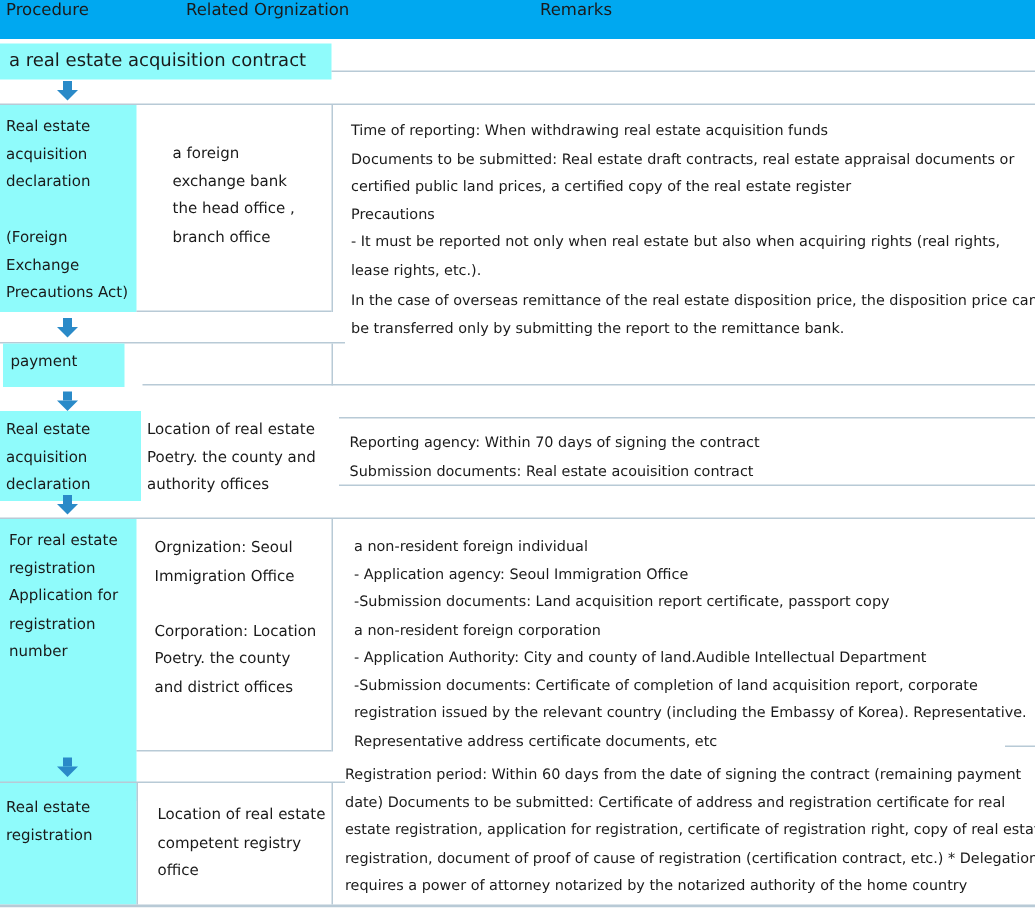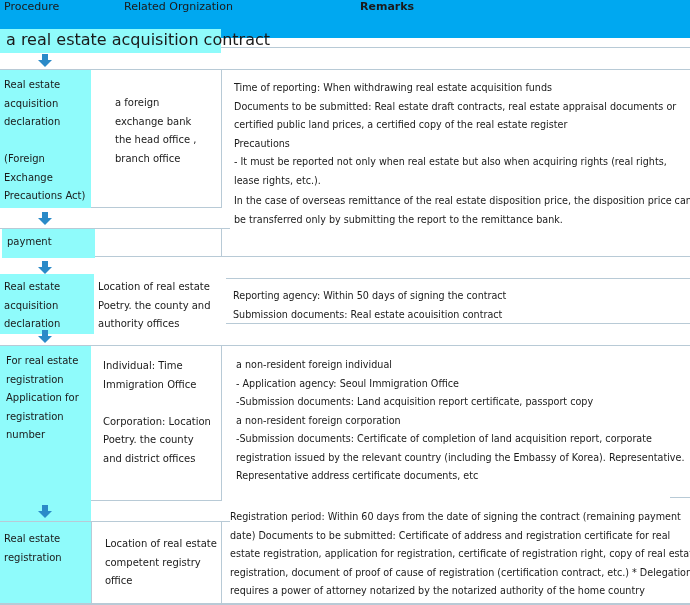--- a/index.html
+++ b/index.html
@@ -9,7 +9,7 @@
     }
     .abs { position: absolute; }
     .header {
-      left: 0; top: 0; width: 690px; height: 38px; background: #00a8f0;
+      left: 0; top: 0; width: 690px; height: 26px; background: #00a8f0;
       font-size: 11px; color: #1a1a1a;
     }
     .header span { position: absolute; top: 0; line-height: 14px; }

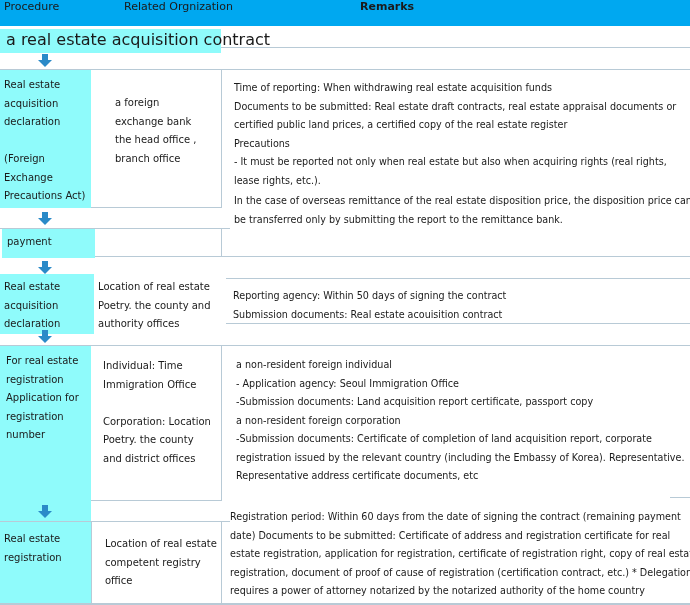--- a/index.html
+++ b/index.html
@@ -32,7 +32,7 @@
 <div class="abs header">
   <span style="left:4px;">Procedure</span>
   <span style="left:124px;">Related Orgnization</span>
-  <span style="left:360px;font-weight:bold;">Remarks</span>
+  <span style="left:360px;">Remarks</span>
 </div>
 
 <div class="abs cyan" style="left:0; top:29px; width:221px; height:24px;">

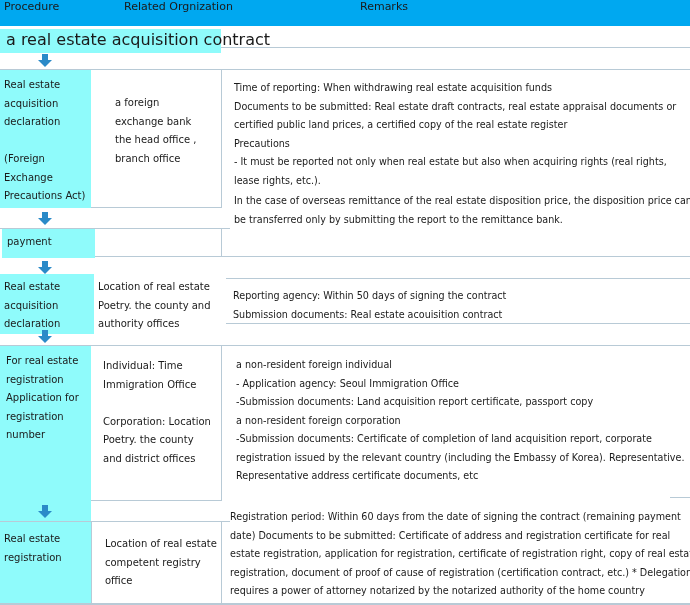--- a/index.html
+++ b/index.html
@@ -36,7 +36,7 @@
 </div>
 
 <div class="abs cyan" style="left:0; top:29px; width:221px; height:24px;">
-  <span class="abs" style="left:6px; top:2px; font-size:16px; line-height:18px; white-space:nowrap;">a real estate acquisition contract</span>
+  <span class="abs" style="left:6px; top:2px; font-size:12px; line-height:18px; white-space:nowrap;">a real estate acquisition contract</span>
 </div>
 <div class="hline" style="left:221px; top:47px; width:469px;"></div>
 

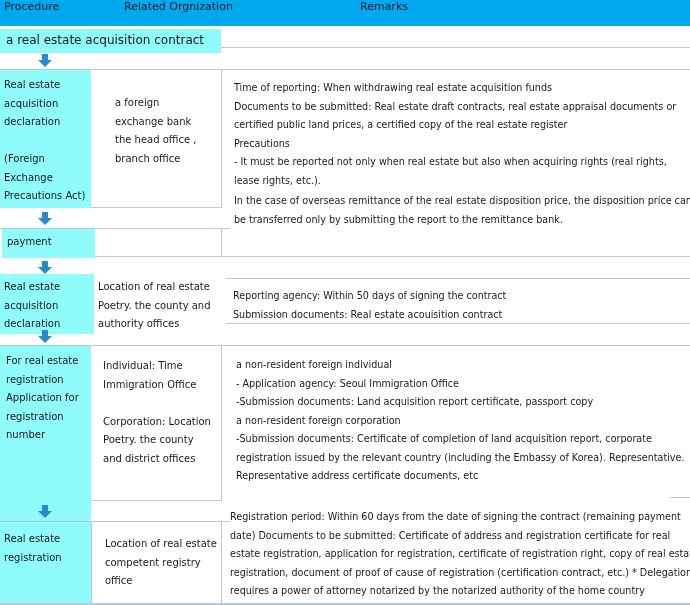--- a/index.html
+++ b/index.html
@@ -82,7 +82,7 @@
   </div>
 
 <div class="hline" style="left:0; top:228px; width:230px;"></div>
-<div class="abs cyan" style="left:2px; top:229px; width:93px; height:29px;">
+<div class="abs cyan" style="left:2px; top:229px; width:81px; height:29px;">
   <span class="abs txt" style="left:5px; top:4px;">payment</span>
 </div>
 <div class="vline" style="left:221px; top:229px; height:28px;"></div>

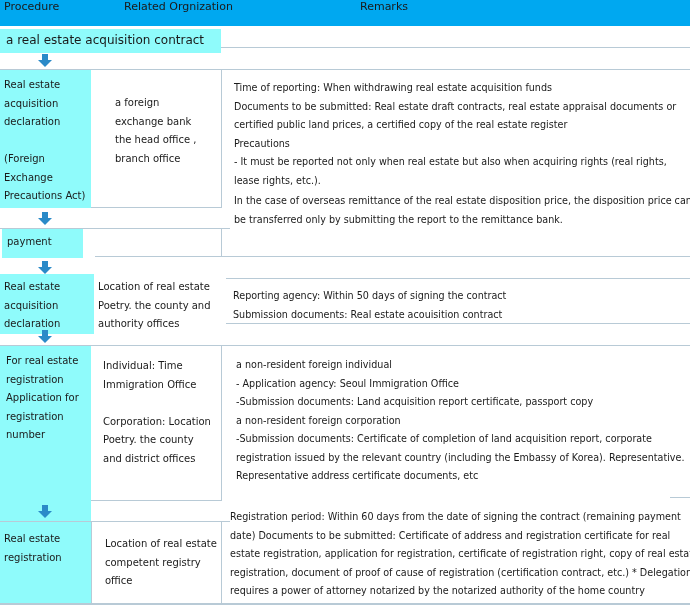--- a/index.html
+++ b/index.html
@@ -107,7 +107,7 @@
 </div>
 <div class="hline" style="left:226px; top:278px; width:464px;"></div>
 <div class="abs txt9" style="left:233px; top:287px;">
-  <span class="line">Reporting agency: Within 50 days of signing the contract</span>
+  <span class="line">Reporting agency: Within 70 days of signing the contract</span>
   <span class="line">Submission documents: Real estate acouisition contract</span>
 </div>
 <div class="hline" style="left:226px; top:323px; width:464px;"></div>

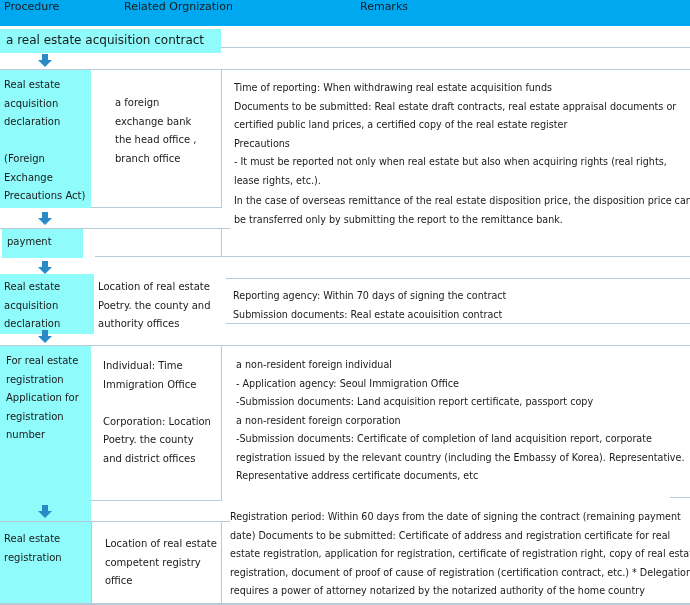--- a/index.html
+++ b/index.html
@@ -128,7 +128,7 @@
   </div>
 </div>
 <div class="abs txt" style="left:103px; top:357px;">
-  <span class="line">Individual: Time</span>
+  <span class="line">Orgnization: Seoul</span>
   <span class="line">Immigration Office</span>
   <span class="line" style="height:18.5px;"></span>
   <span class="line">Corporation: Location</span>

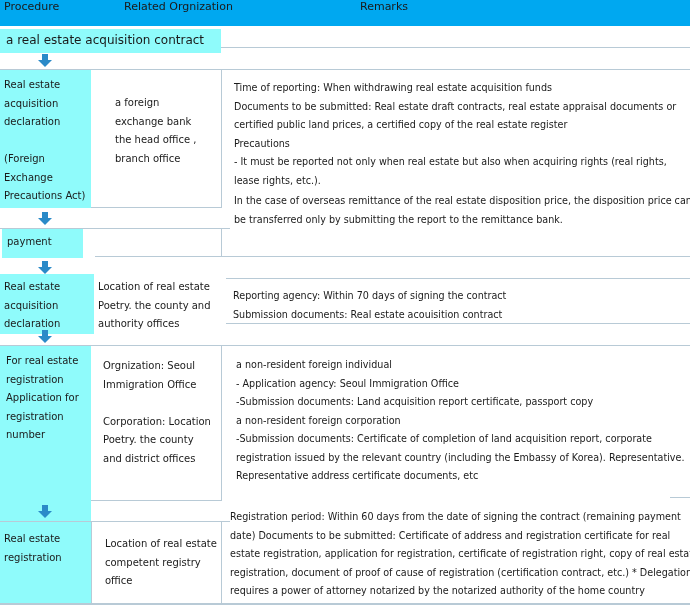--- a/index.html
+++ b/index.html
@@ -142,6 +142,7 @@
   <span class="line">- Application agency: Seoul Immigration Office</span>
   <span class="line">-Submission documents: Land acquisition report certificate, passport copy</span>
   <span class="line">a non-resident foreign corporation</span>
+  <span class="line">- Application Authority: City and county of land.Audible Intellectual Department</span>
   <span class="line">-Submission documents: Certificate of completion of land acquisition report, corporate</span>
   <span class="line">registration issued by the relevant country (including the Embassy of Korea). Representative.</span>
   <span class="line">Representative address certificate documents, etc</span>

